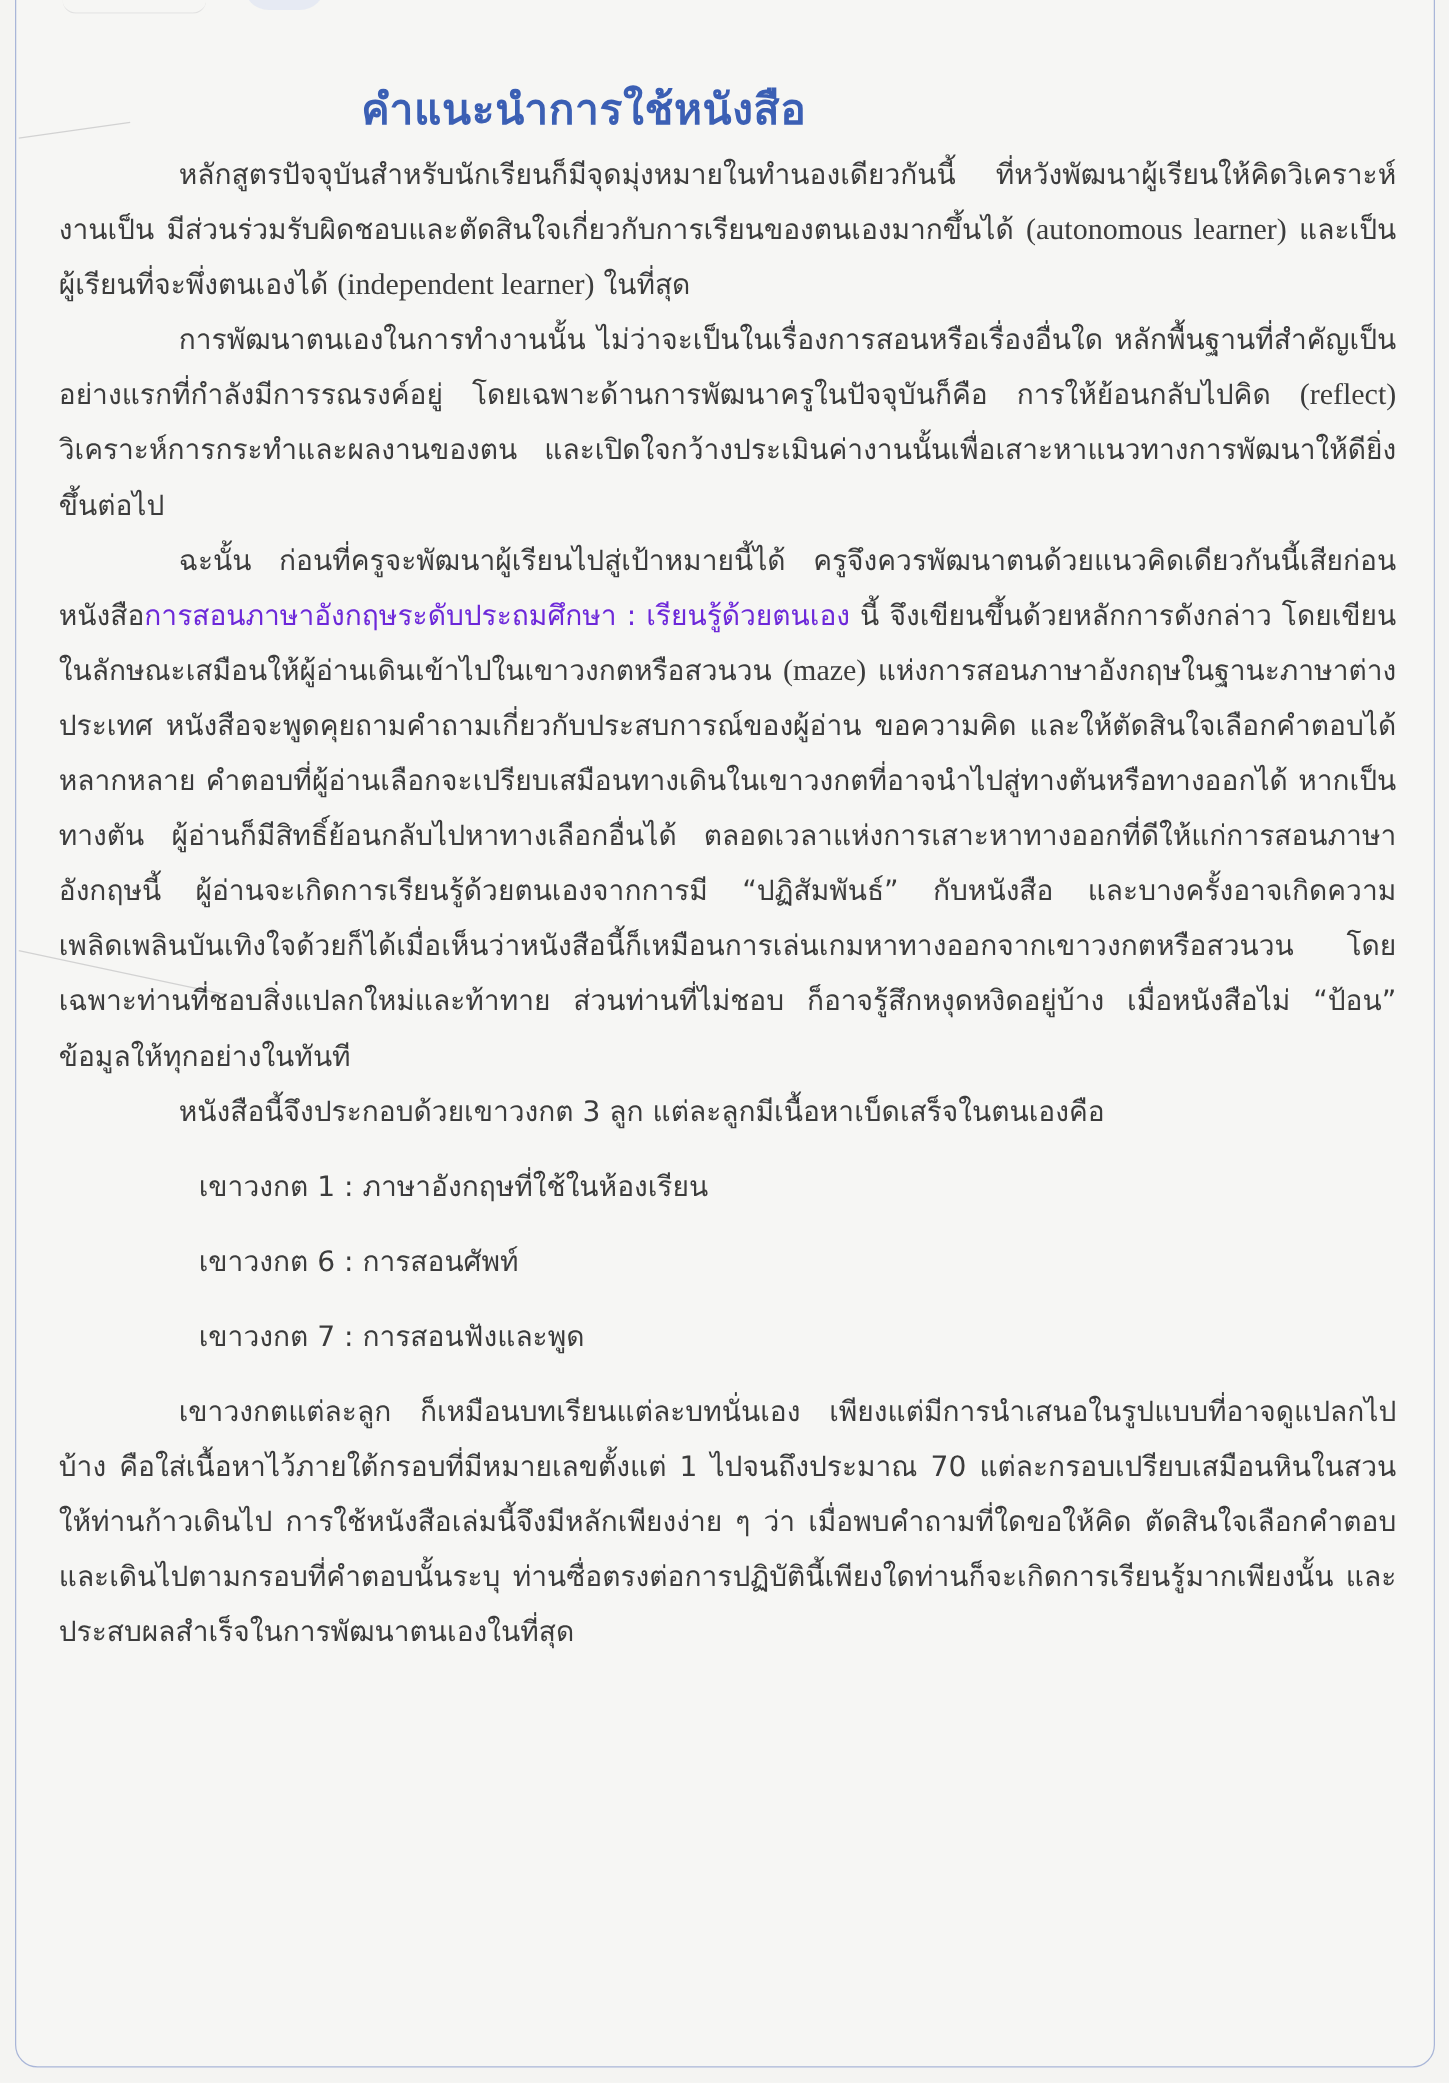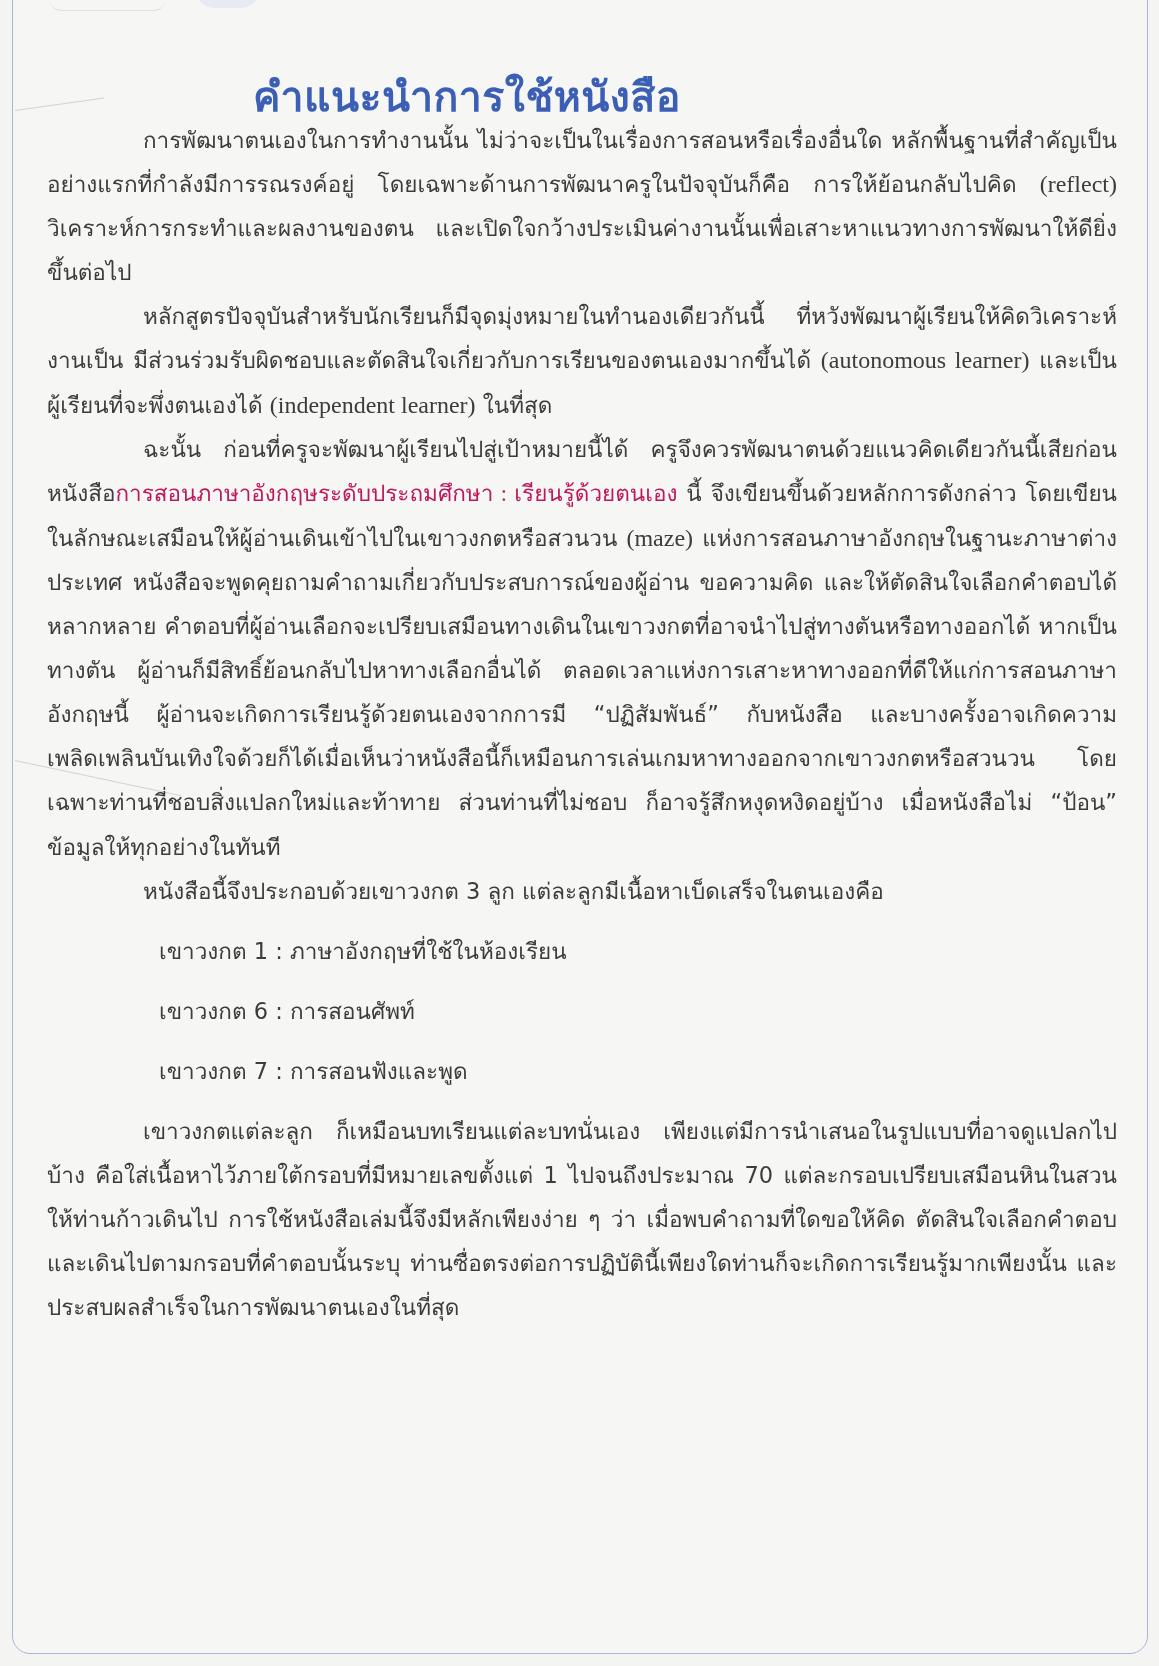--- a/index.html
+++ b/index.html
@@ -53,7 +53,7 @@
       text-align: center;
       font-family: "DejaVu Sans", sans-serif;
       font-weight: bold;
-      font-size: 41px;
+      font-size: 34px;
       color: #3b5fb4;
       letter-spacing: 0.5px;
     }

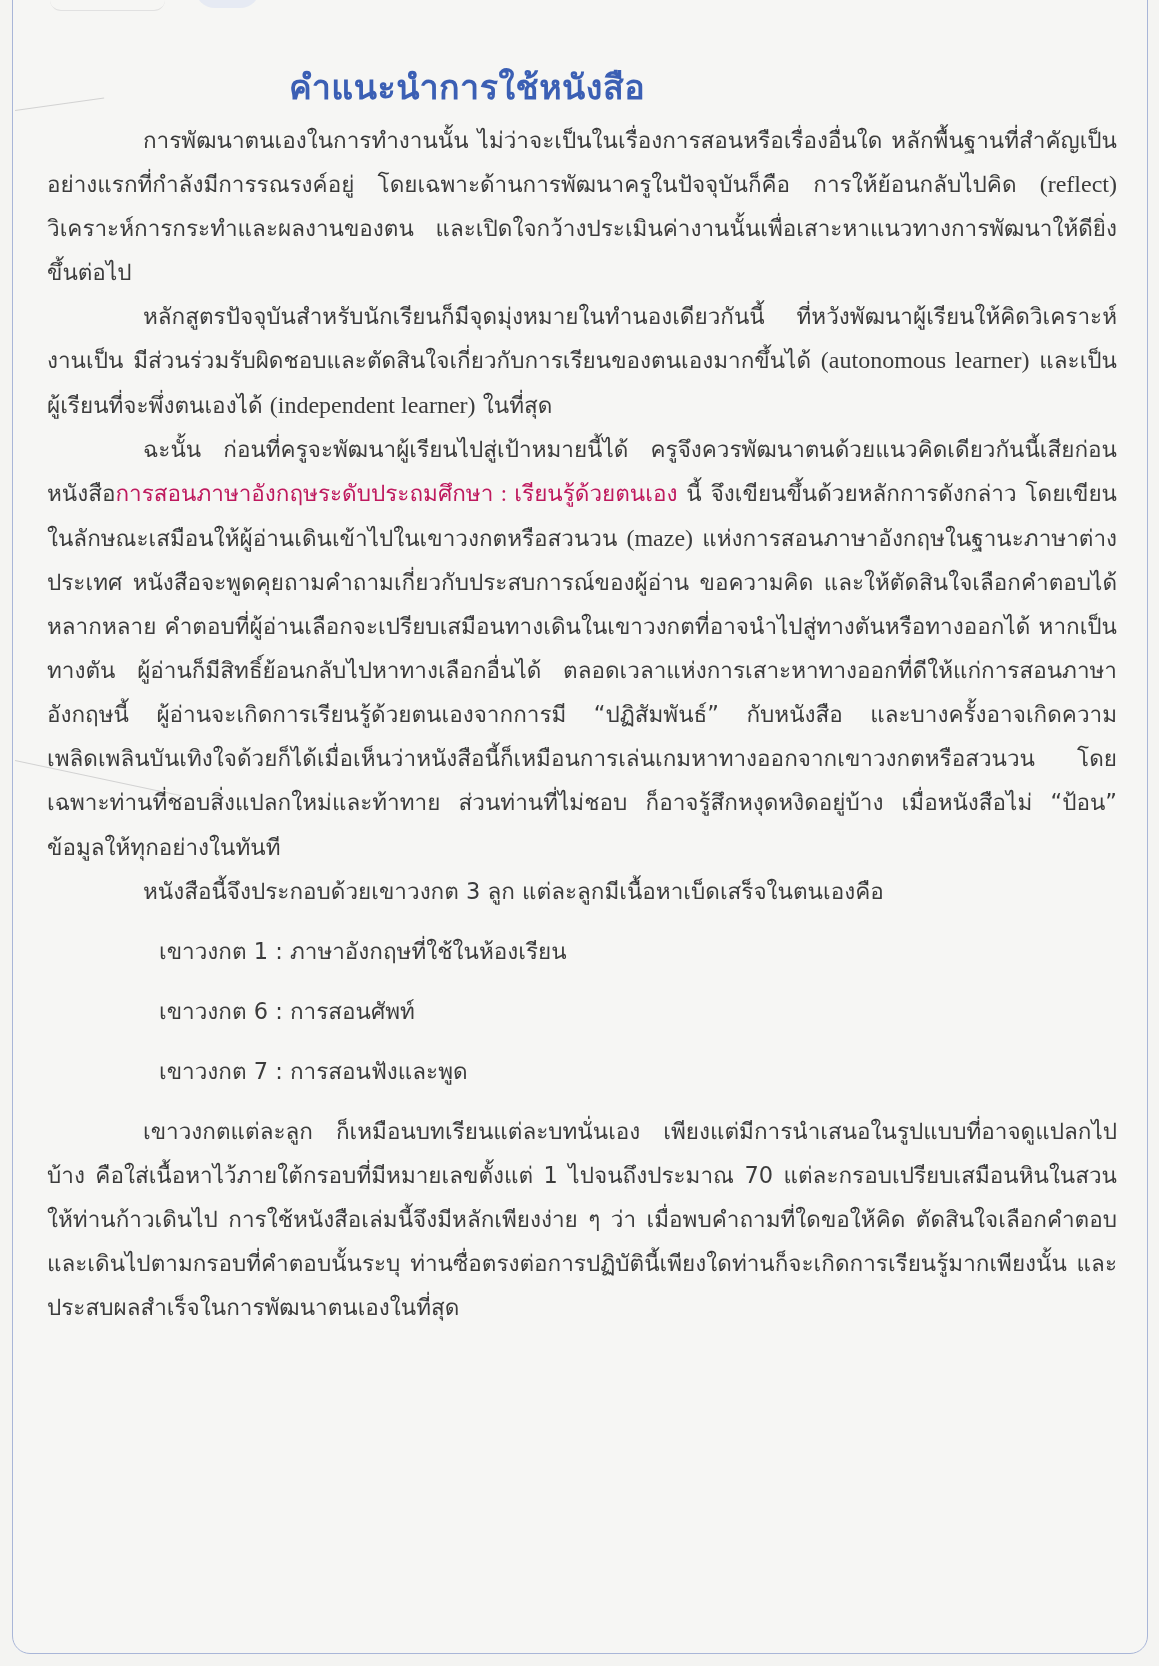--- a/index.html
+++ b/index.html
@@ -111,9 +111,9 @@
 <h1 class="title">คำแนะนำการใช้หนังสือ</h1>
 
 <div class="body-text">
+  <p class="para indent"><span>หลักสูตรปัจจุบันสำหรับนักเรียนก็มีจุดมุ่งหมายในทำนองเดียวกันนี้ ที่หวังพัฒนาผู้เรียนให้คิดวิเคราะห์งานเป็น  มีส่วนร่วมรับผิดชอบและตัดสินใจเกี่ยวกับการเรียนของตนเองมากขึ้นได้ </span><span class="en">(autonomous learner)</span><span> และเป็นผู้เรียนที่จะพึ่งตนเองได้ </span><span class="en">(independent learner)</span><span>  ในที่สุด</span></p>
+
   <p class="para indent"><span>การพัฒนาตนเองในการทำงานนั้น ไม่ว่าจะเป็นในเรื่องการสอนหรือเรื่องอื่นใด หลักพื้นฐานที่สำคัญเป็นอย่างแรกที่กำลังมีการรณรงค์อยู่ โดยเฉพาะด้านการพัฒนาครูในปัจจุบันก็คือ การให้ย้อนกลับไปคิด </span><span class="en">(reflect)</span><span> วิเคราะห์การกระทำและผลงานของตน และเปิดใจกว้างประเมินค่างานนั้นเพื่อเสาะหาแนวทางการพัฒนาให้ดียิ่งขึ้นต่อไป</span></p>
-
-  <p class="para indent"><span>หลักสูตรปัจจุบันสำหรับนักเรียนก็มีจุดมุ่งหมายในทำนองเดียวกันนี้ ที่หวังพัฒนาผู้เรียนให้คิดวิเคราะห์งานเป็น  มีส่วนร่วมรับผิดชอบและตัดสินใจเกี่ยวกับการเรียนของตนเองมากขึ้นได้ </span><span class="en">(autonomous learner)</span><span> และเป็นผู้เรียนที่จะพึ่งตนเองได้ </span><span class="en">(independent learner)</span><span>  ในที่สุด</span></p>
 
   <p class="para indent"><span>ฉะนั้น ก่อนที่ครูจะพัฒนาผู้เรียนไปสู่เป้าหมายนี้ได้ ครูจึงควรพัฒนาตนด้วยแนวคิดเดียวกันนี้เสียก่อน หนังสือ</span><span class="book-title">การสอนภาษาอังกฤษระดับประถมศึกษา : เรียนรู้ด้วยตนเอง</span><span> นี้ จึงเขียนขึ้นด้วยหลักการดังกล่าว โดยเขียนในลักษณะเสมือนให้ผู้อ่านเดินเข้าไปในเขาวงกตหรือสวนวน </span><span class="en">(maze)</span><span> แห่งการสอนภาษาอังกฤษในฐานะภาษาต่างประเทศ  หนังสือจะพูดคุยถามคำถามเกี่ยวกับประสบการณ์ของผู้อ่าน ขอความคิด และให้ตัดสินใจเลือกคำตอบได้หลากหลาย คำตอบที่ผู้อ่านเลือกจะเปรียบเสมือนทางเดินในเขาวงกตที่อาจนำไปสู่ทางตันหรือทางออกได้  หากเป็นทางตัน  ผู้อ่านก็มีสิทธิ์ย้อนกลับไปหาทางเลือกอื่นได้  ตลอดเวลาแห่งการเสาะหาทางออกที่ดีให้แก่การสอนภาษาอังกฤษนี้ ผู้อ่านจะเกิดการเรียนรู้ด้วยตนเองจากการมี  “ปฏิสัมพันธ์”  กับหนังสือ  และบางครั้งอาจเกิดความเพลิดเพลินบันเทิงใจด้วยก็ได้เมื่อเห็นว่าหนังสือนี้ก็เหมือนการเล่นเกมหาทางออกจากเขาวงกตหรือสวนวน โดยเฉพาะท่านที่ชอบสิ่งแปลกใหม่และท้าทาย ส่วนท่านที่ไม่ชอบ ก็อาจรู้สึกหงุดหงิดอยู่บ้าง เมื่อหนังสือไม่ “ป้อน” ข้อมูลให้ทุกอย่างในทันที</span></p>
 

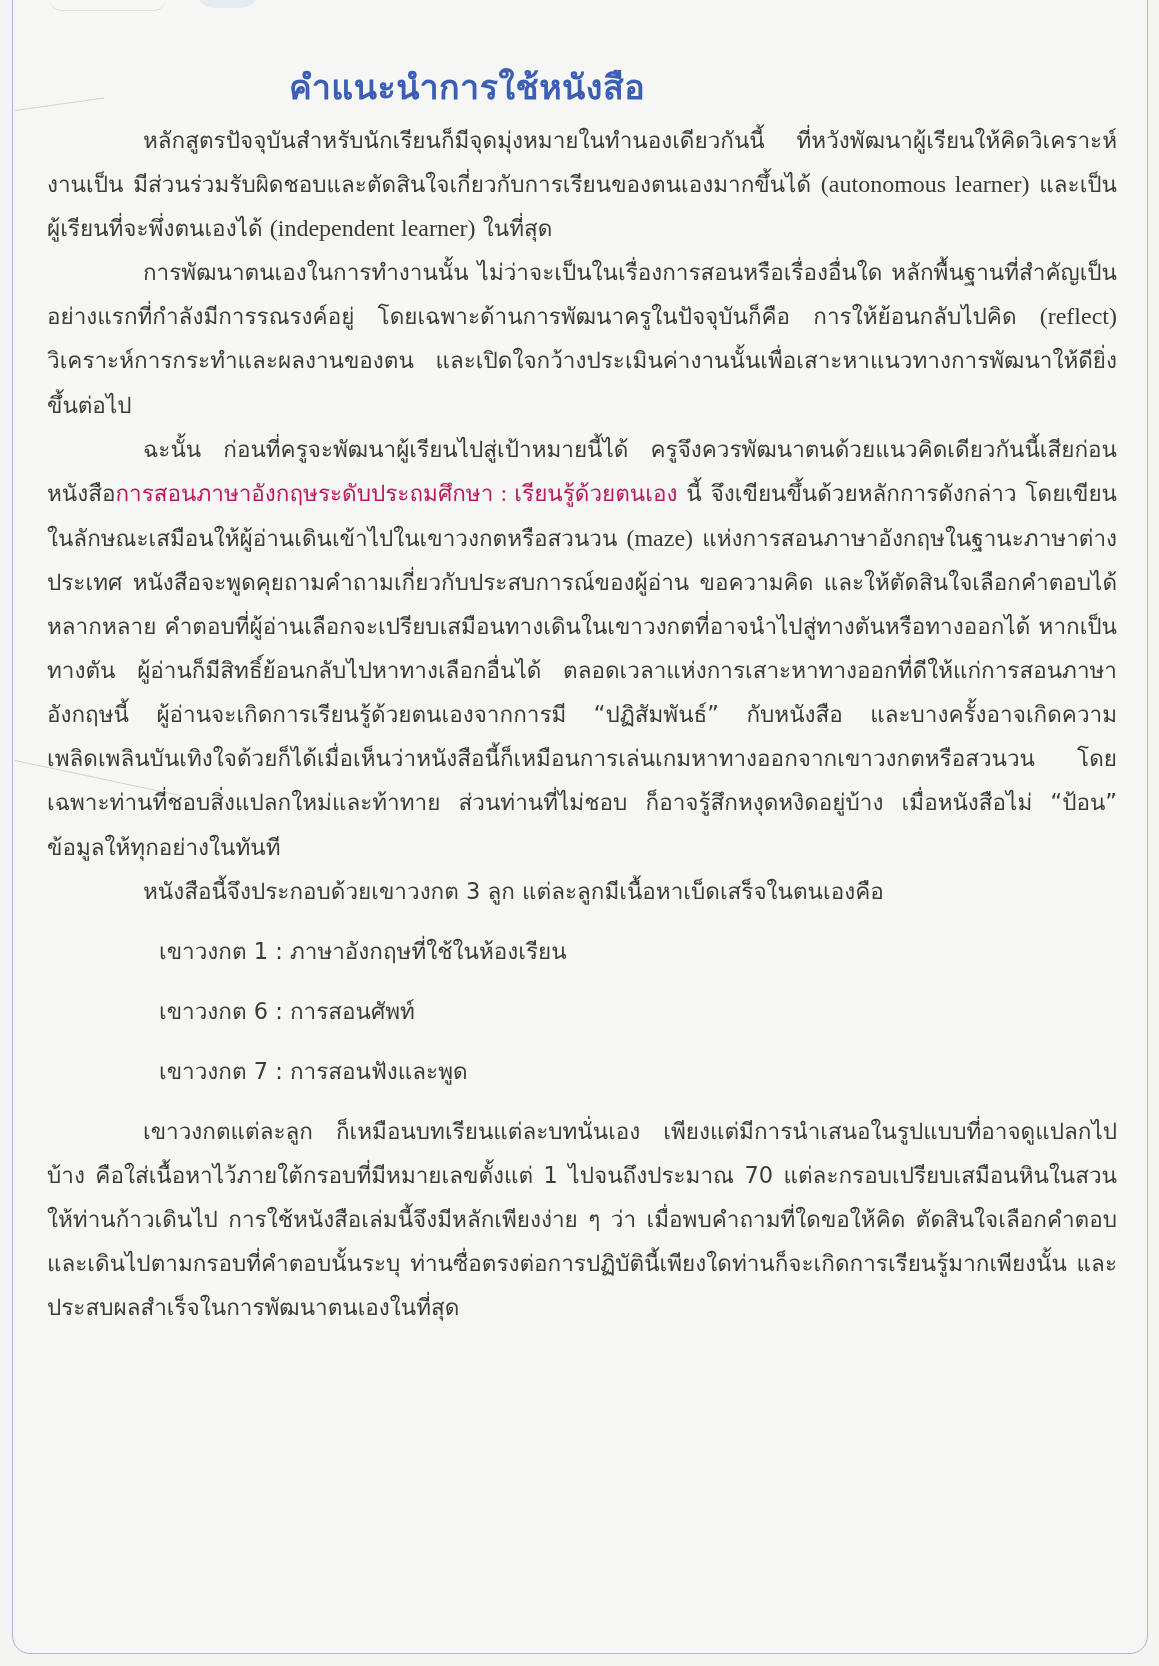--- a/index.html
+++ b/index.html
@@ -76,8 +76,7 @@
       text-indent: 96px;
     }
     .book-title {
-      color: #be185d;
-      font-family: Liberation Serif, serif;
+      color: #6d28d9;
     }
     .en {
       font-family: "Liberation Serif", serif;

